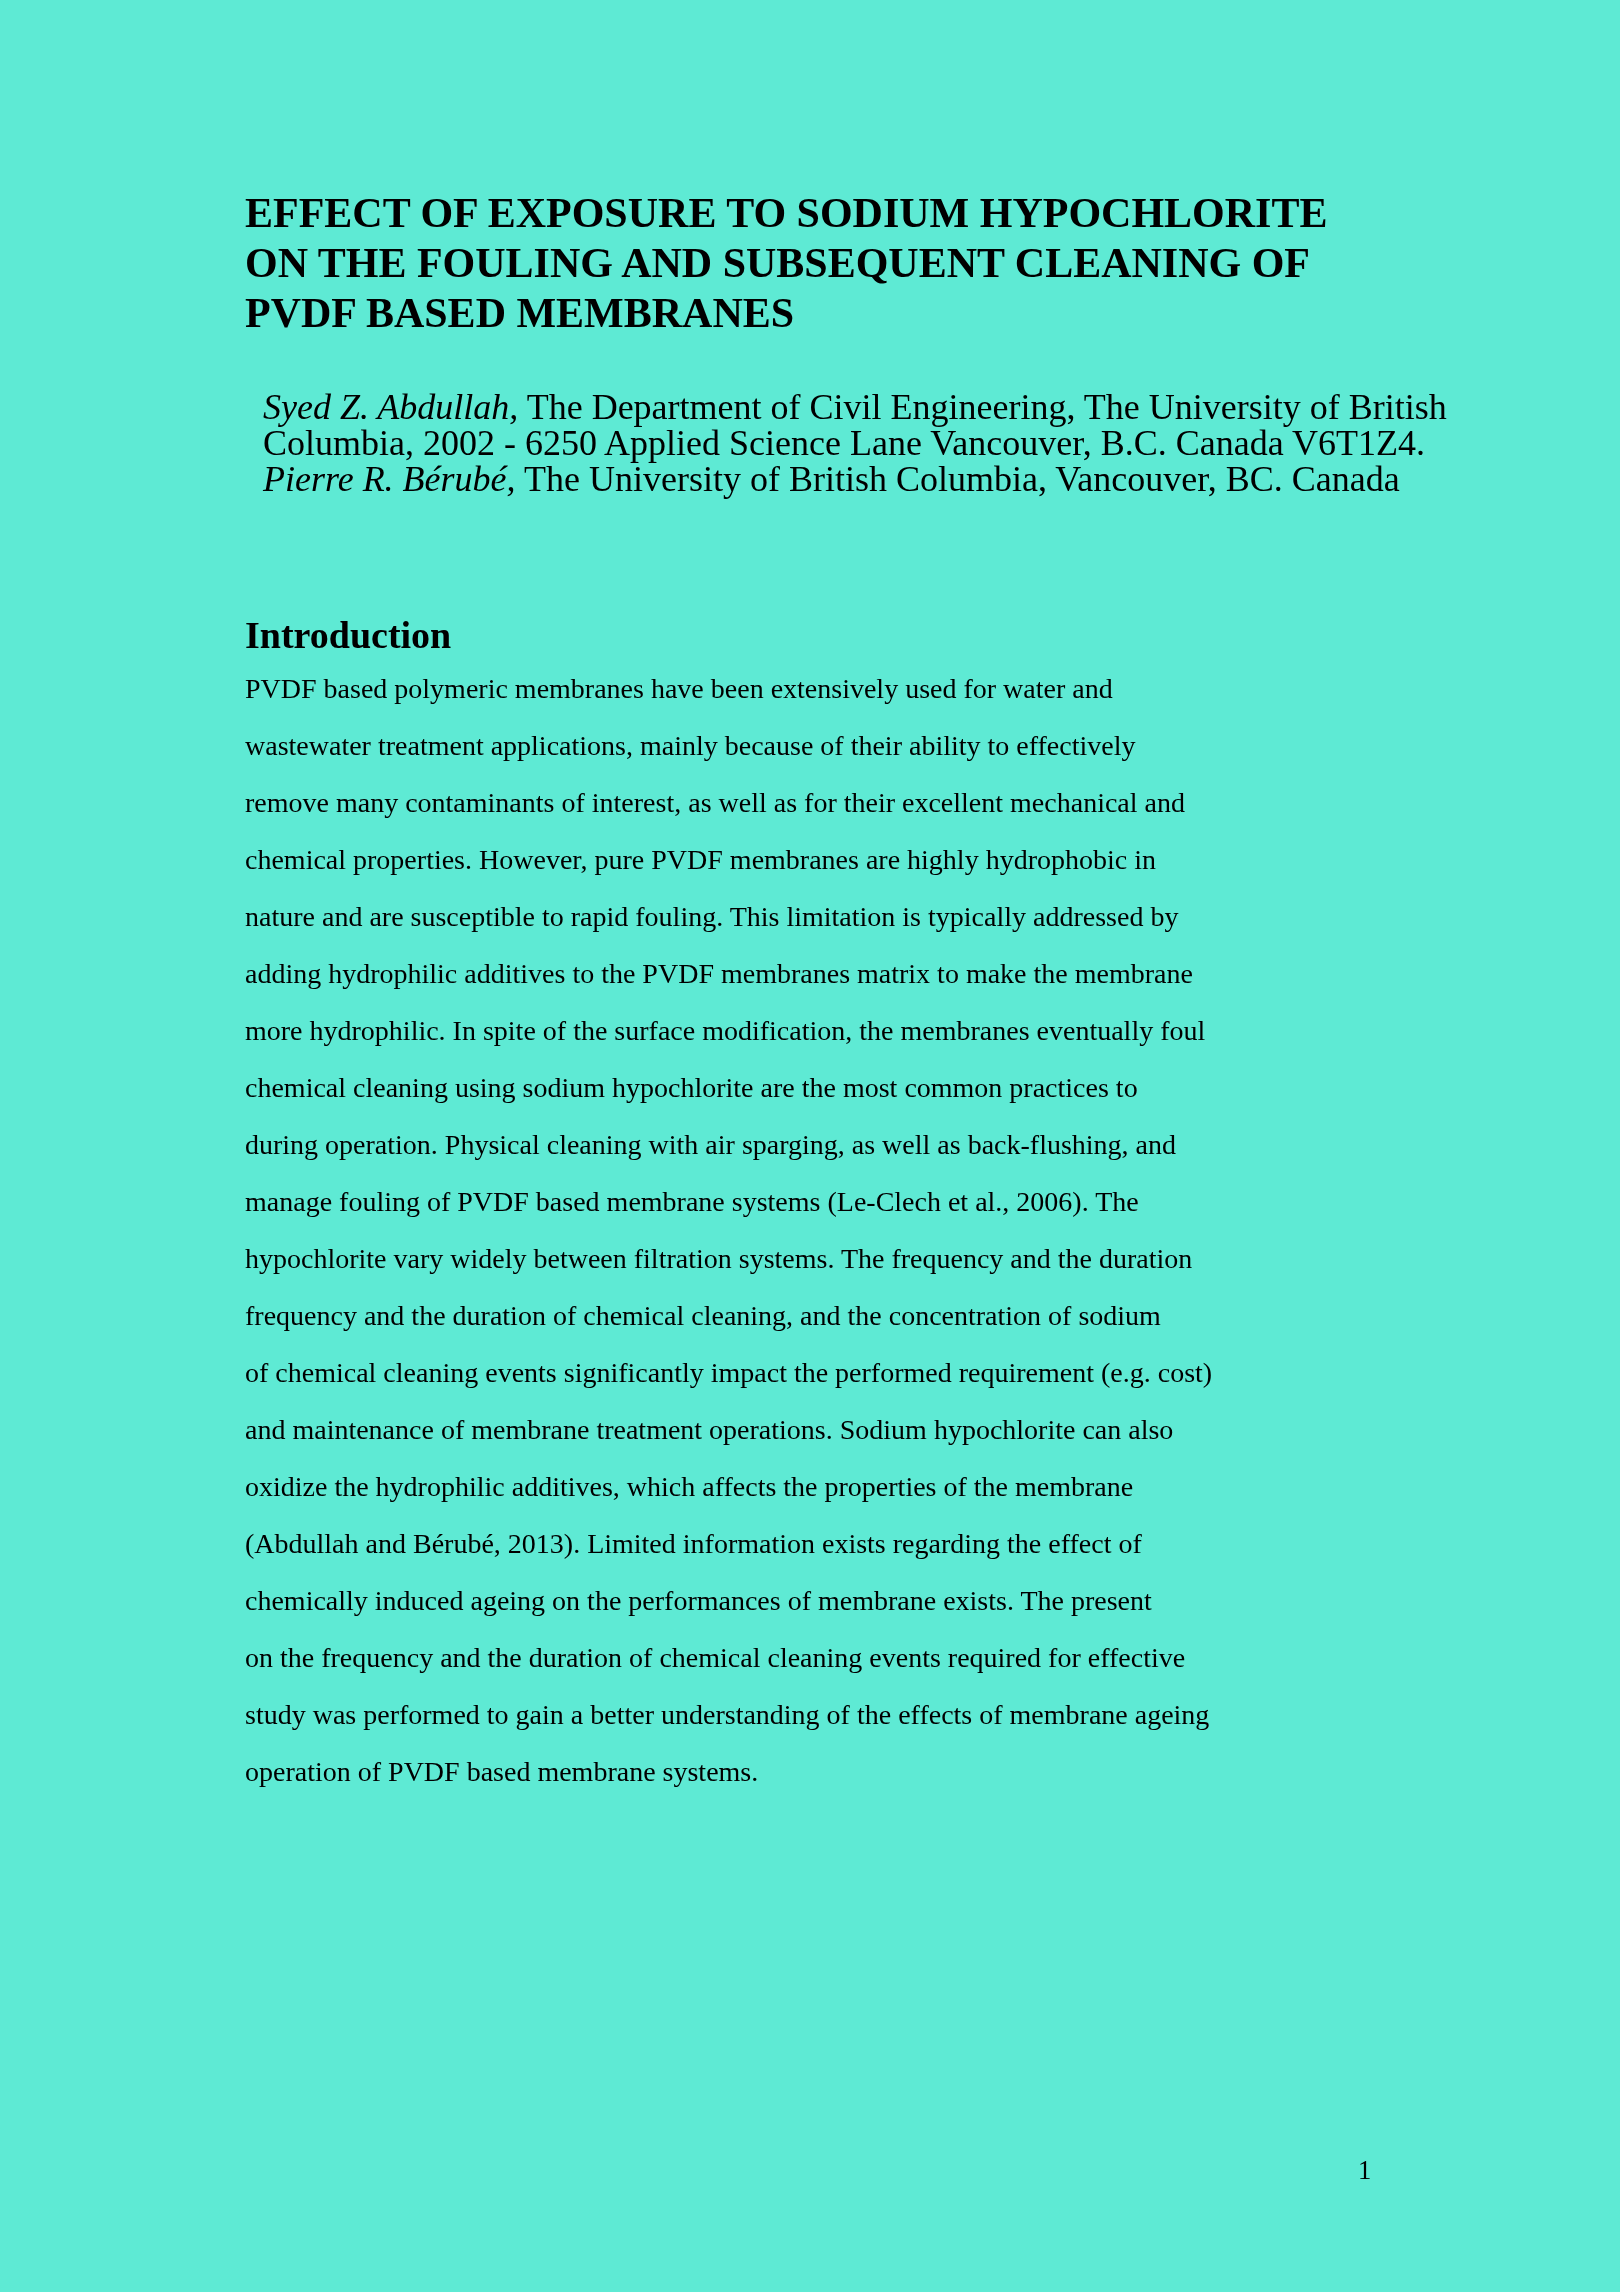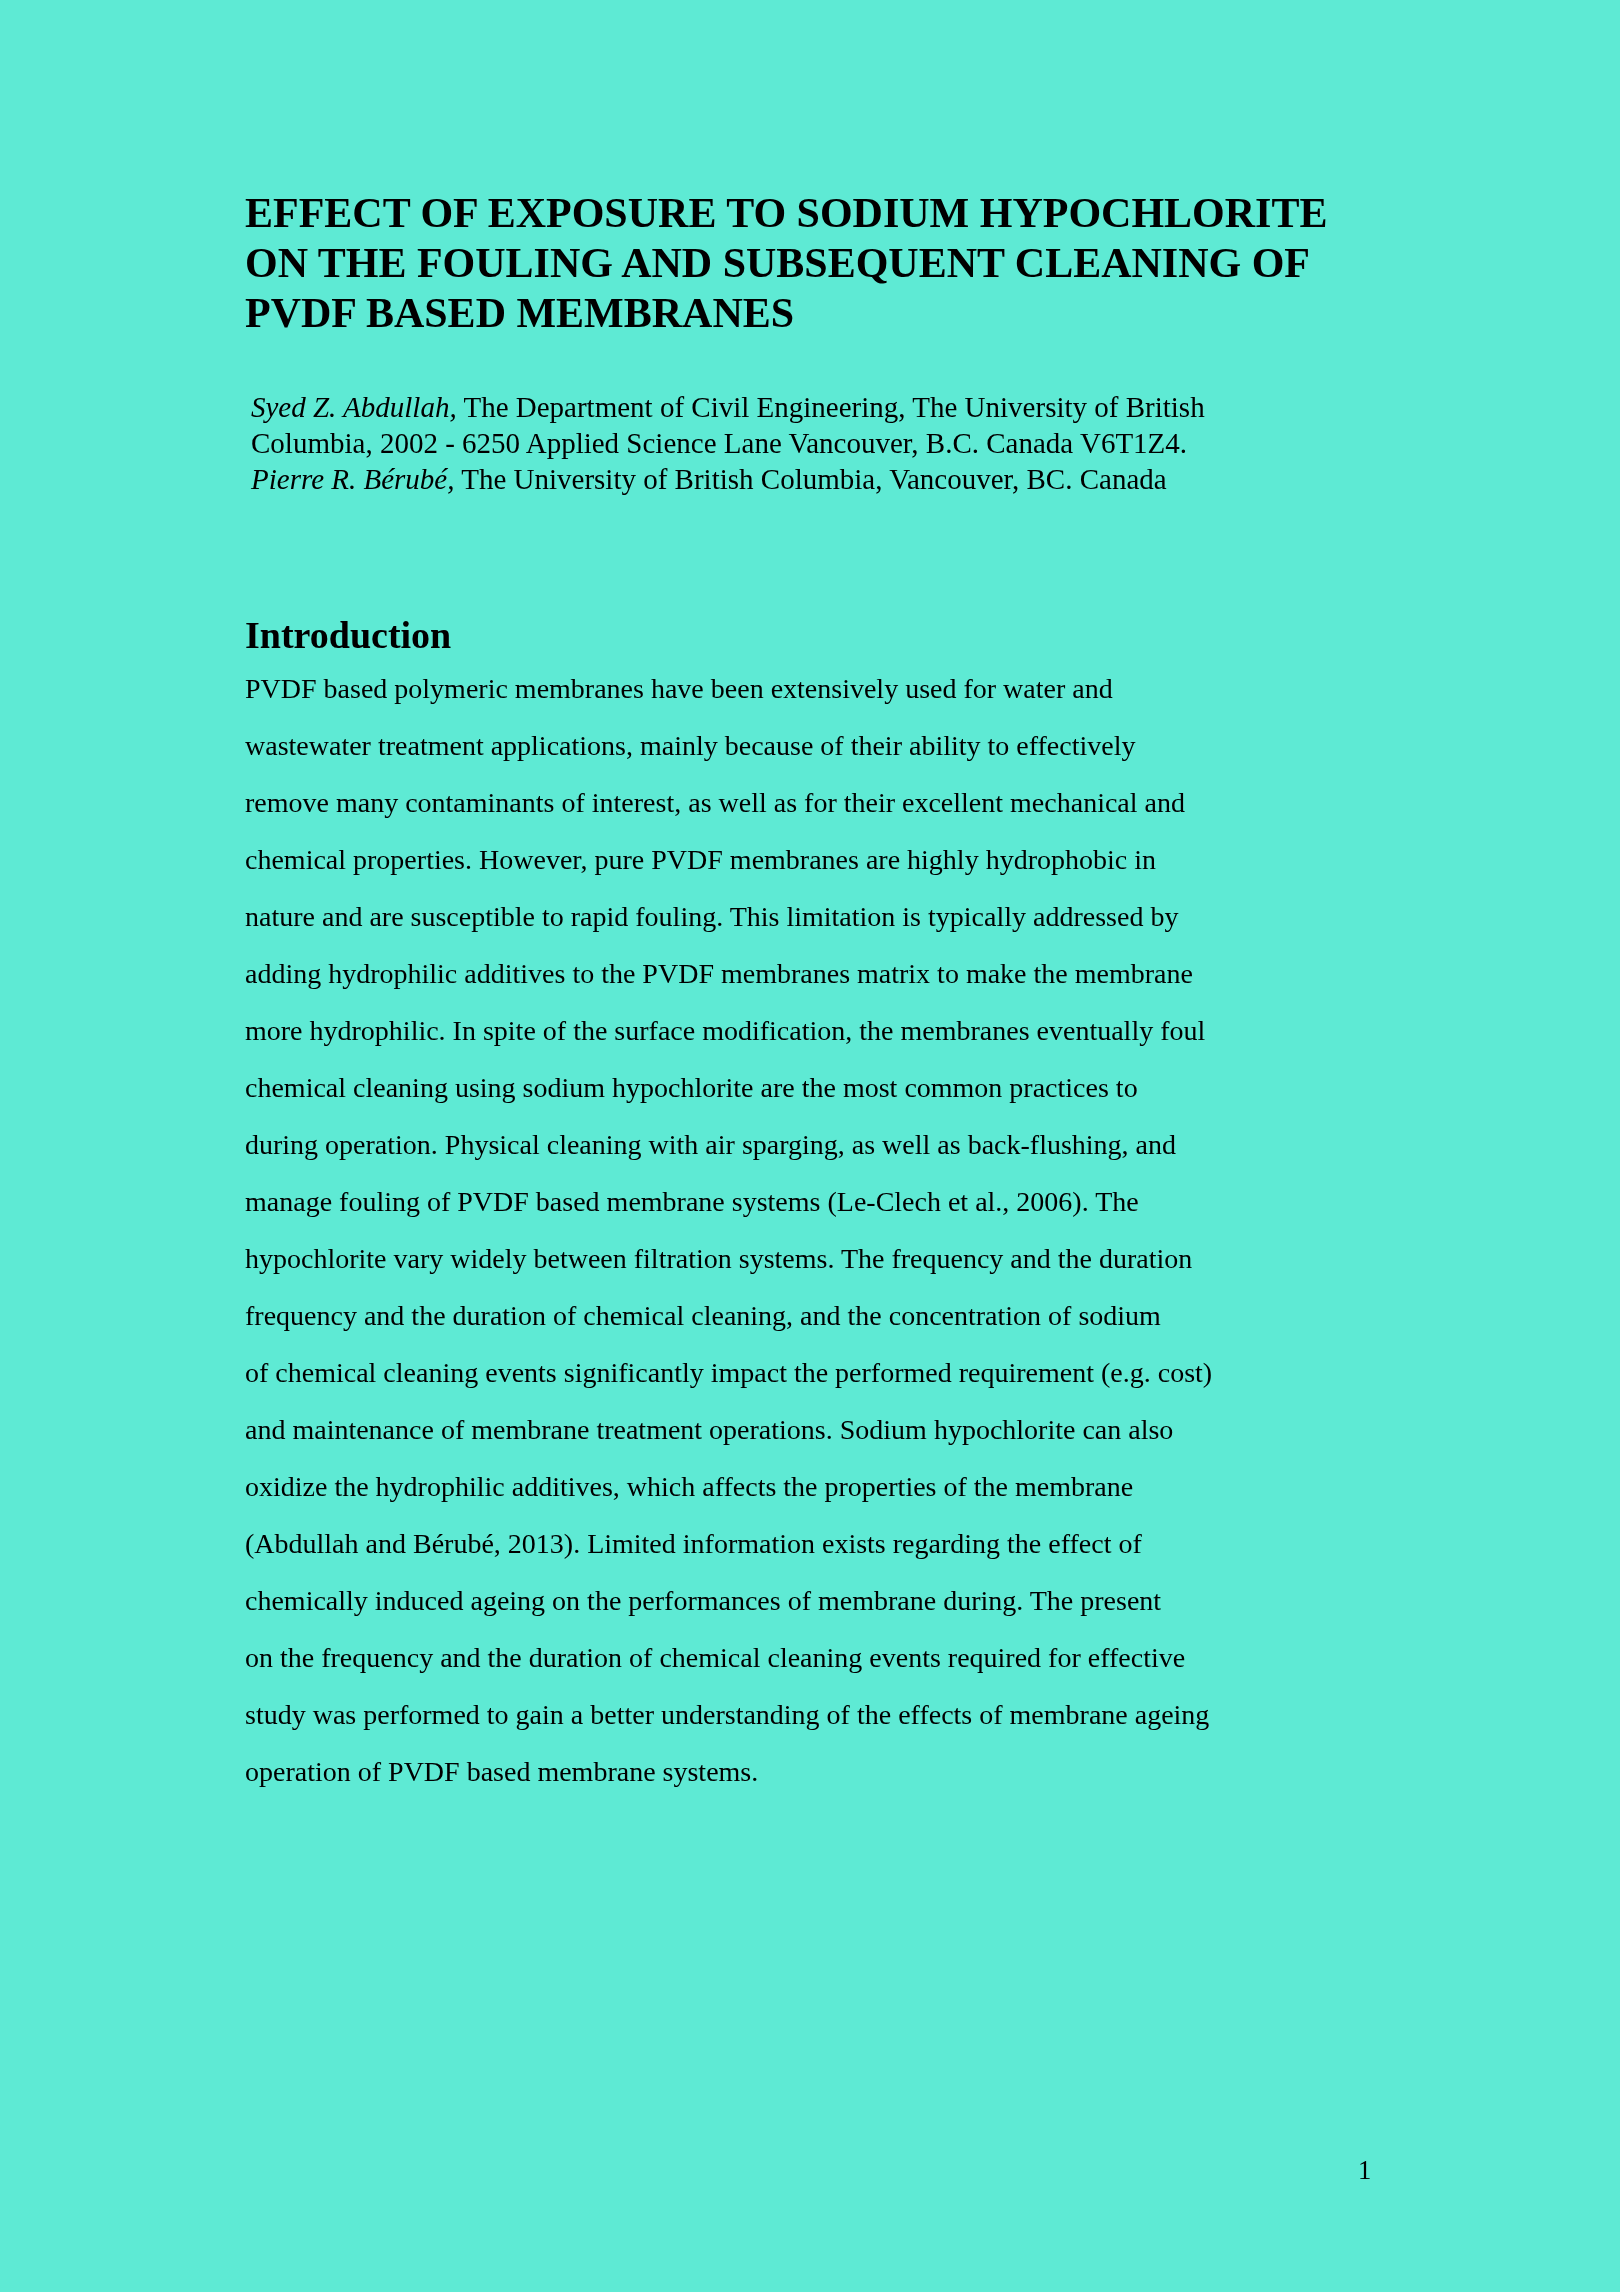--- a/index.html
+++ b/index.html
@@ -24,10 +24,10 @@
   }
   .authors {
     position: absolute;
-    left: 251px;
+    left: 263px;
     top: 389px;
     width: 1206px;
-    font-size: 29px;
+    font-size: 36px;
     line-height: 36px;
   }
   .authors .it { font-style: italic; }

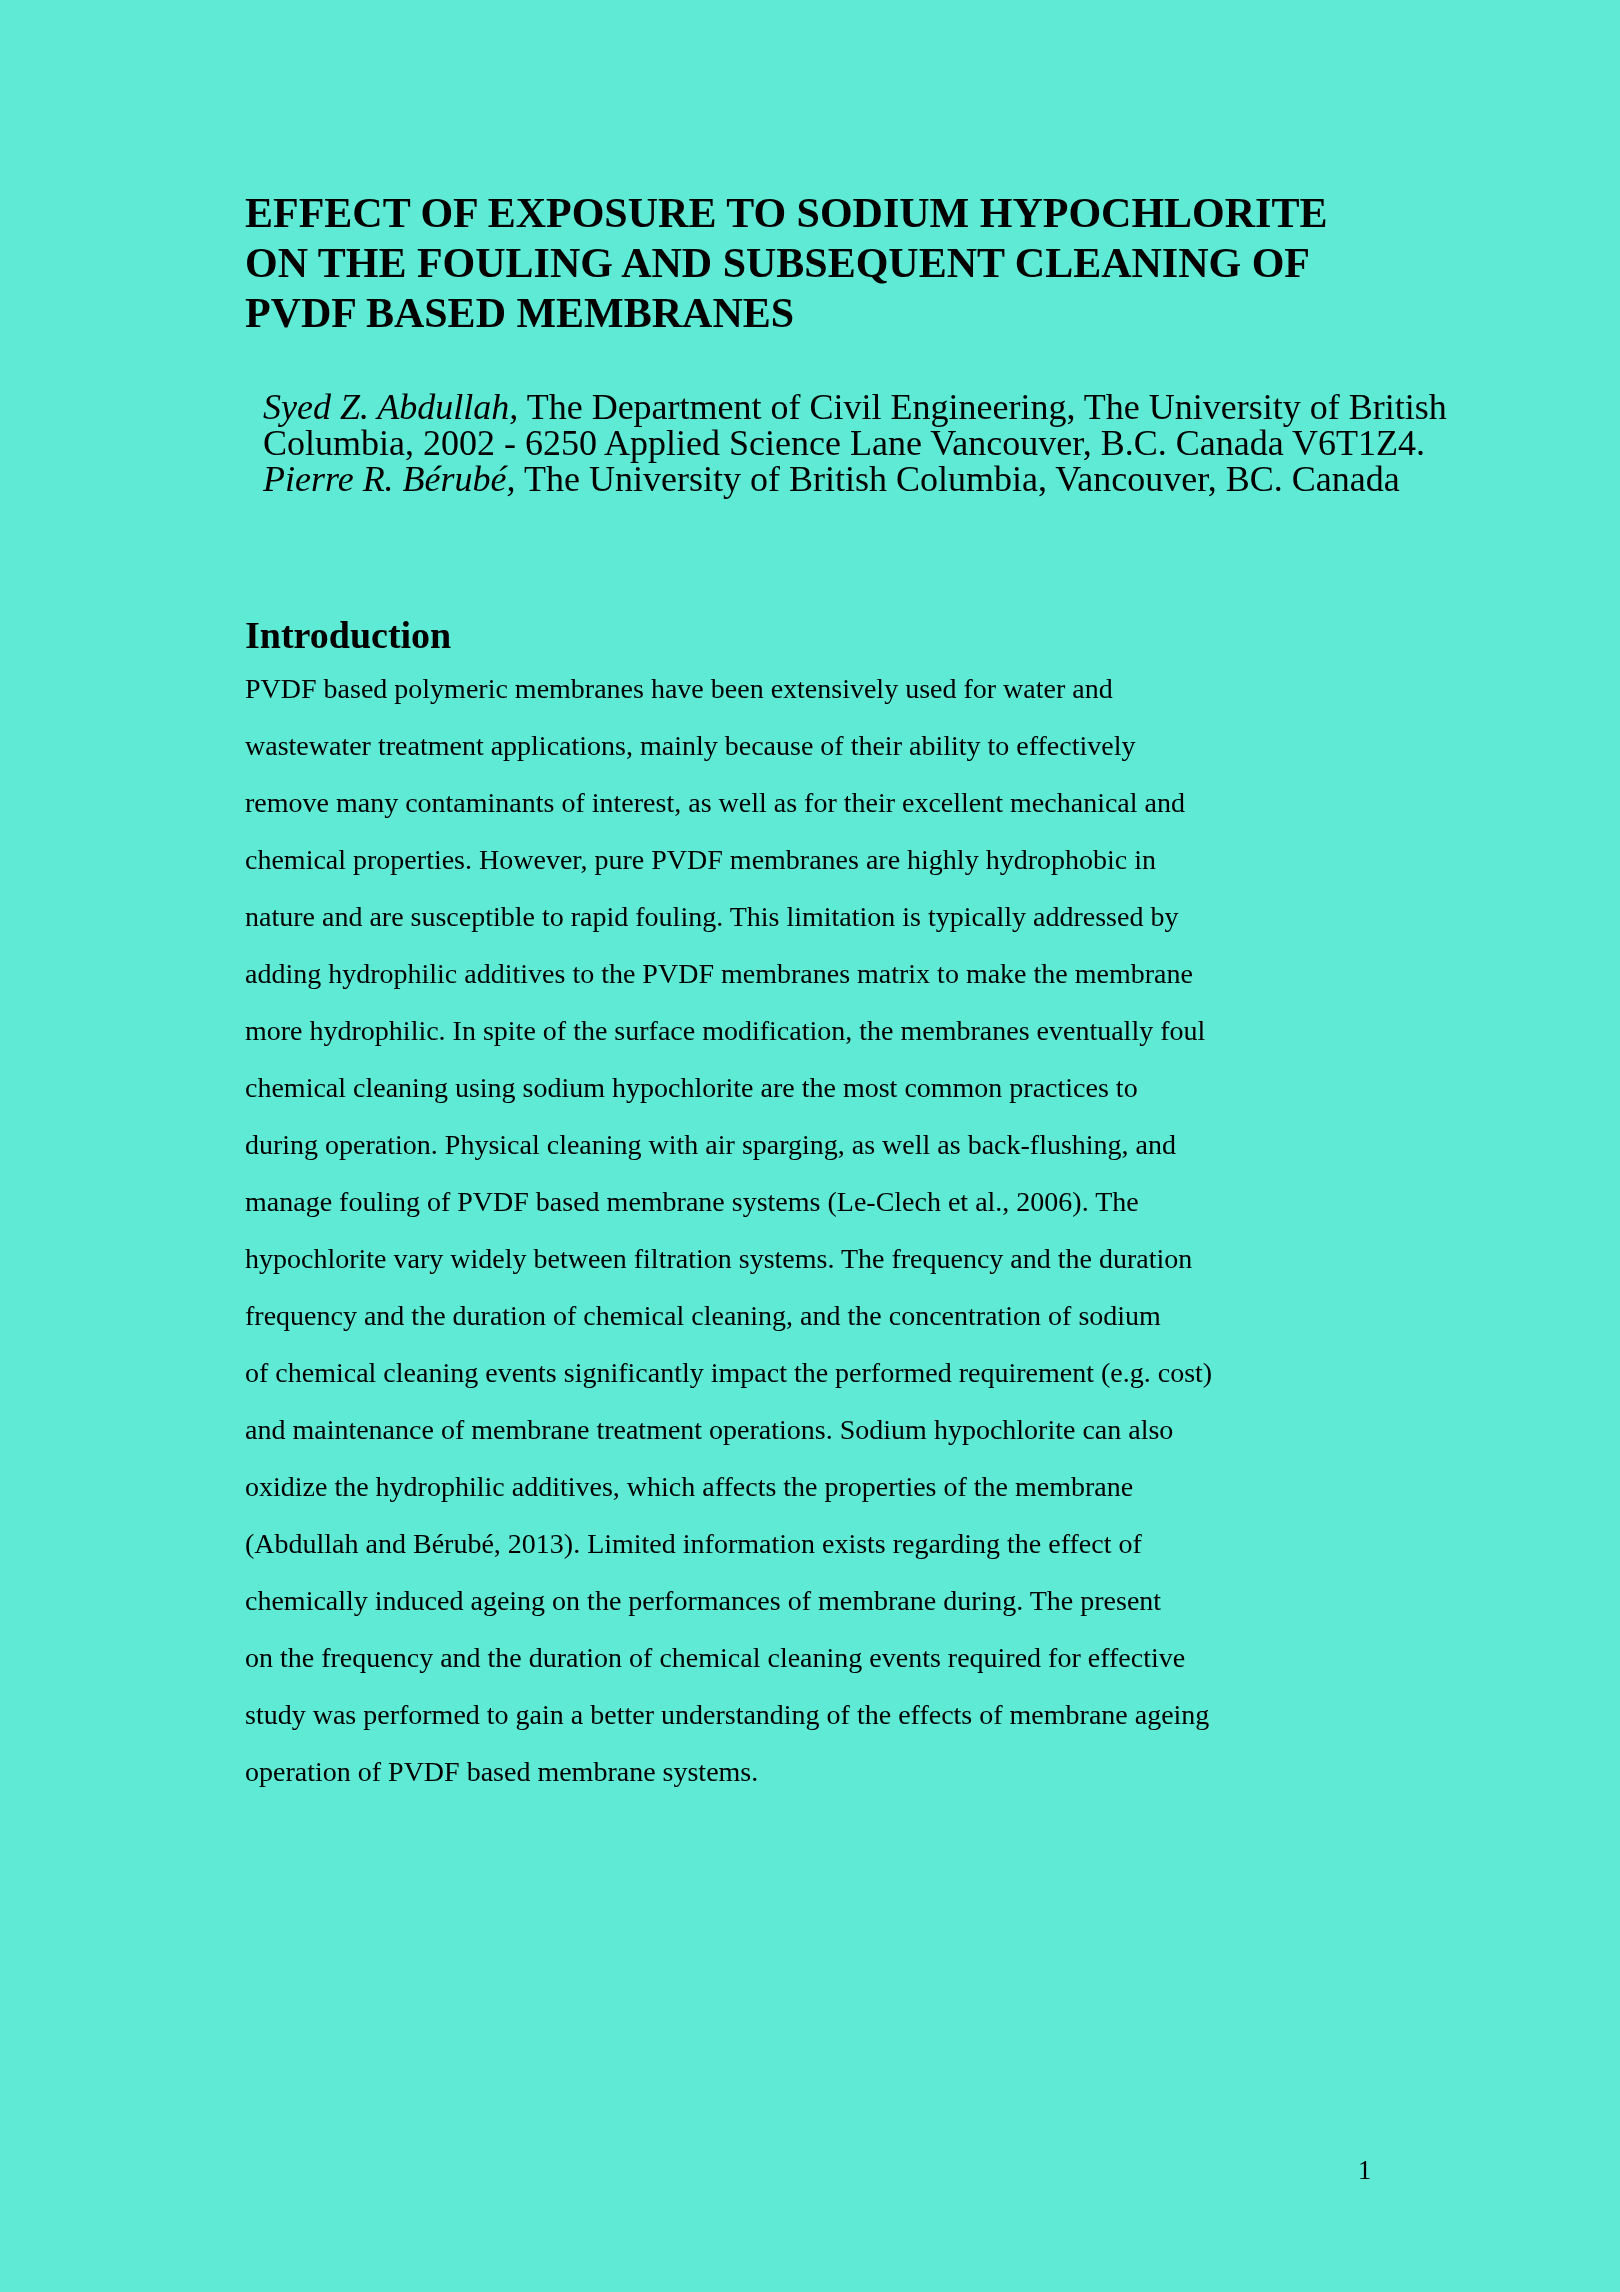--- a/index.html
+++ b/index.html
@@ -94,7 +94,7 @@
       <div>and maintenance of membrane treatment operations. Sodium hypochlorite can also</div>
       <div>oxidize the hydrophilic additives, which affects the properties of the membrane</div>
       <div>(Abdullah and Bérubé, 2013). Limited information exists regarding the effect of</div>
-      <div>chemically induced ageing on the performances of membrane during. The present</div>
+      <div>chemically induced ageing on the performances of membrane exists. The present</div>
       <div>on the frequency and the duration of chemical cleaning events required for effective</div>
       <div>study was performed to gain a better understanding of the effects of membrane ageing</div>
       <div>operation of PVDF based membrane systems.</div>

